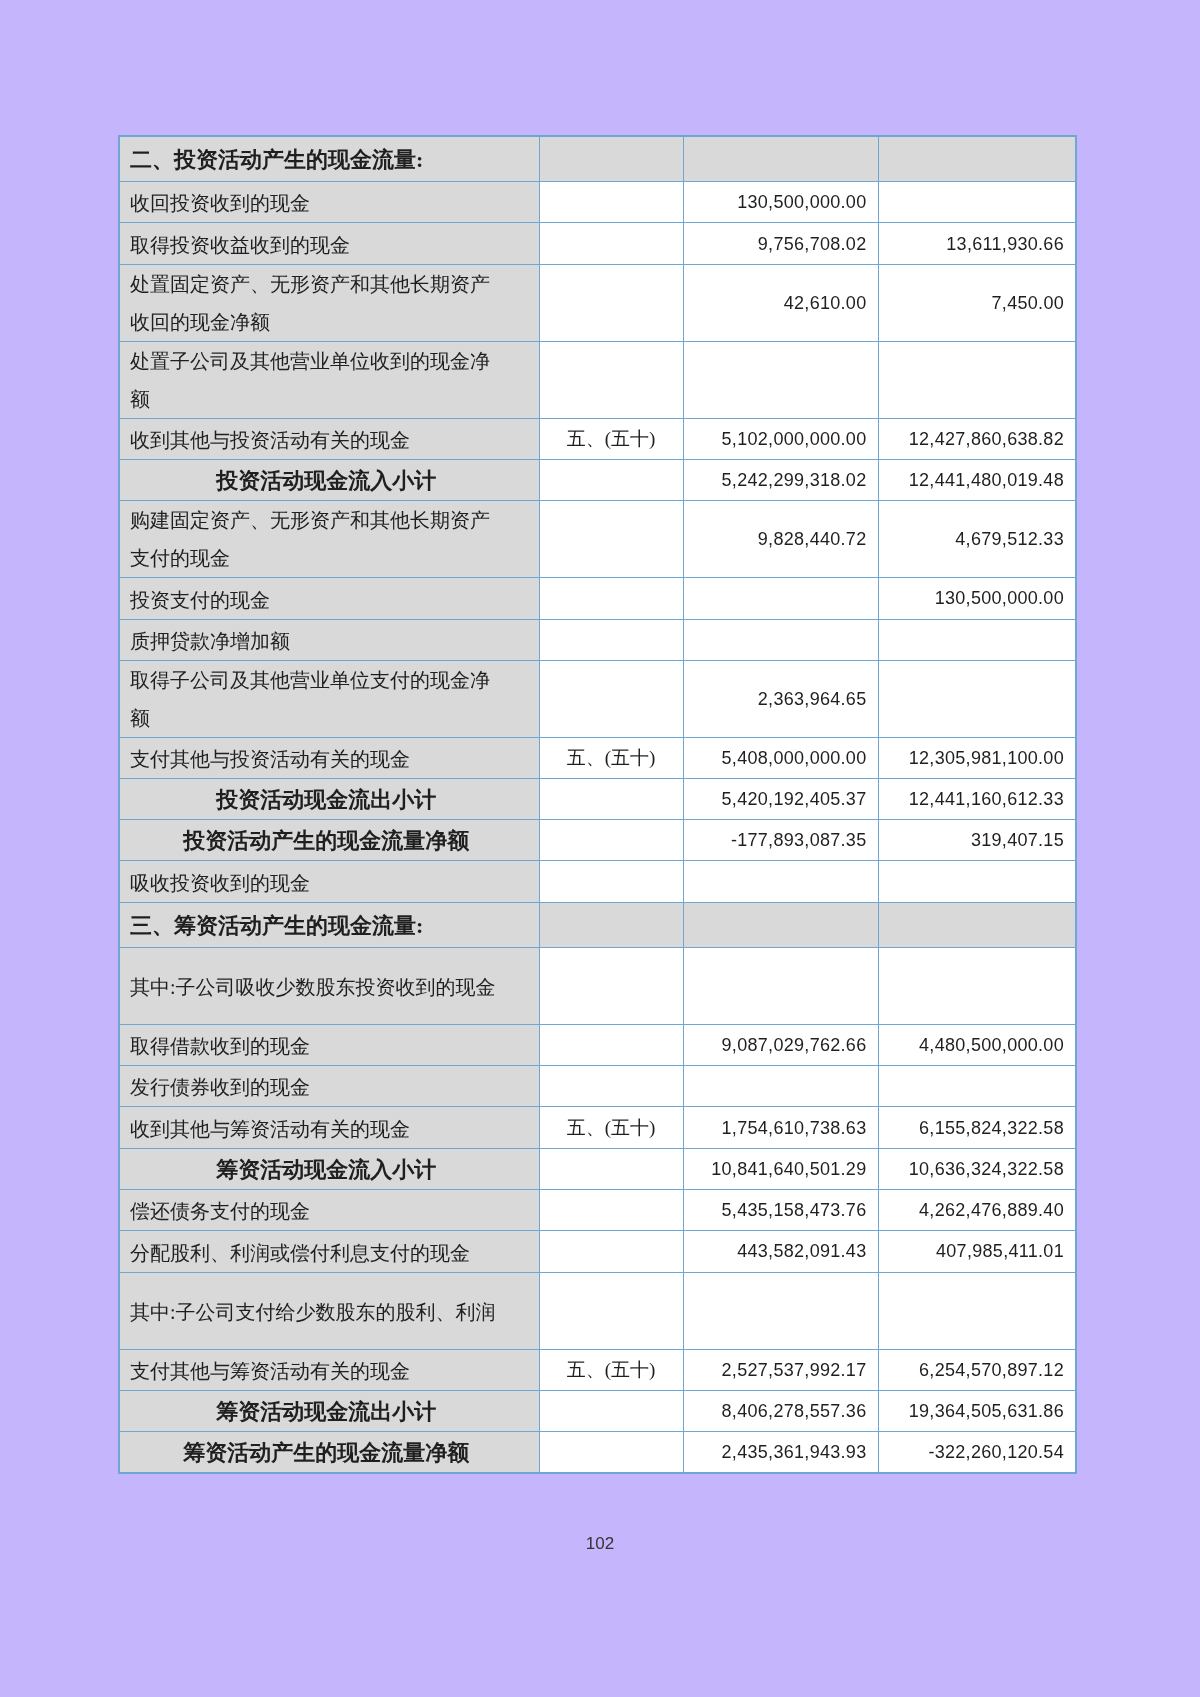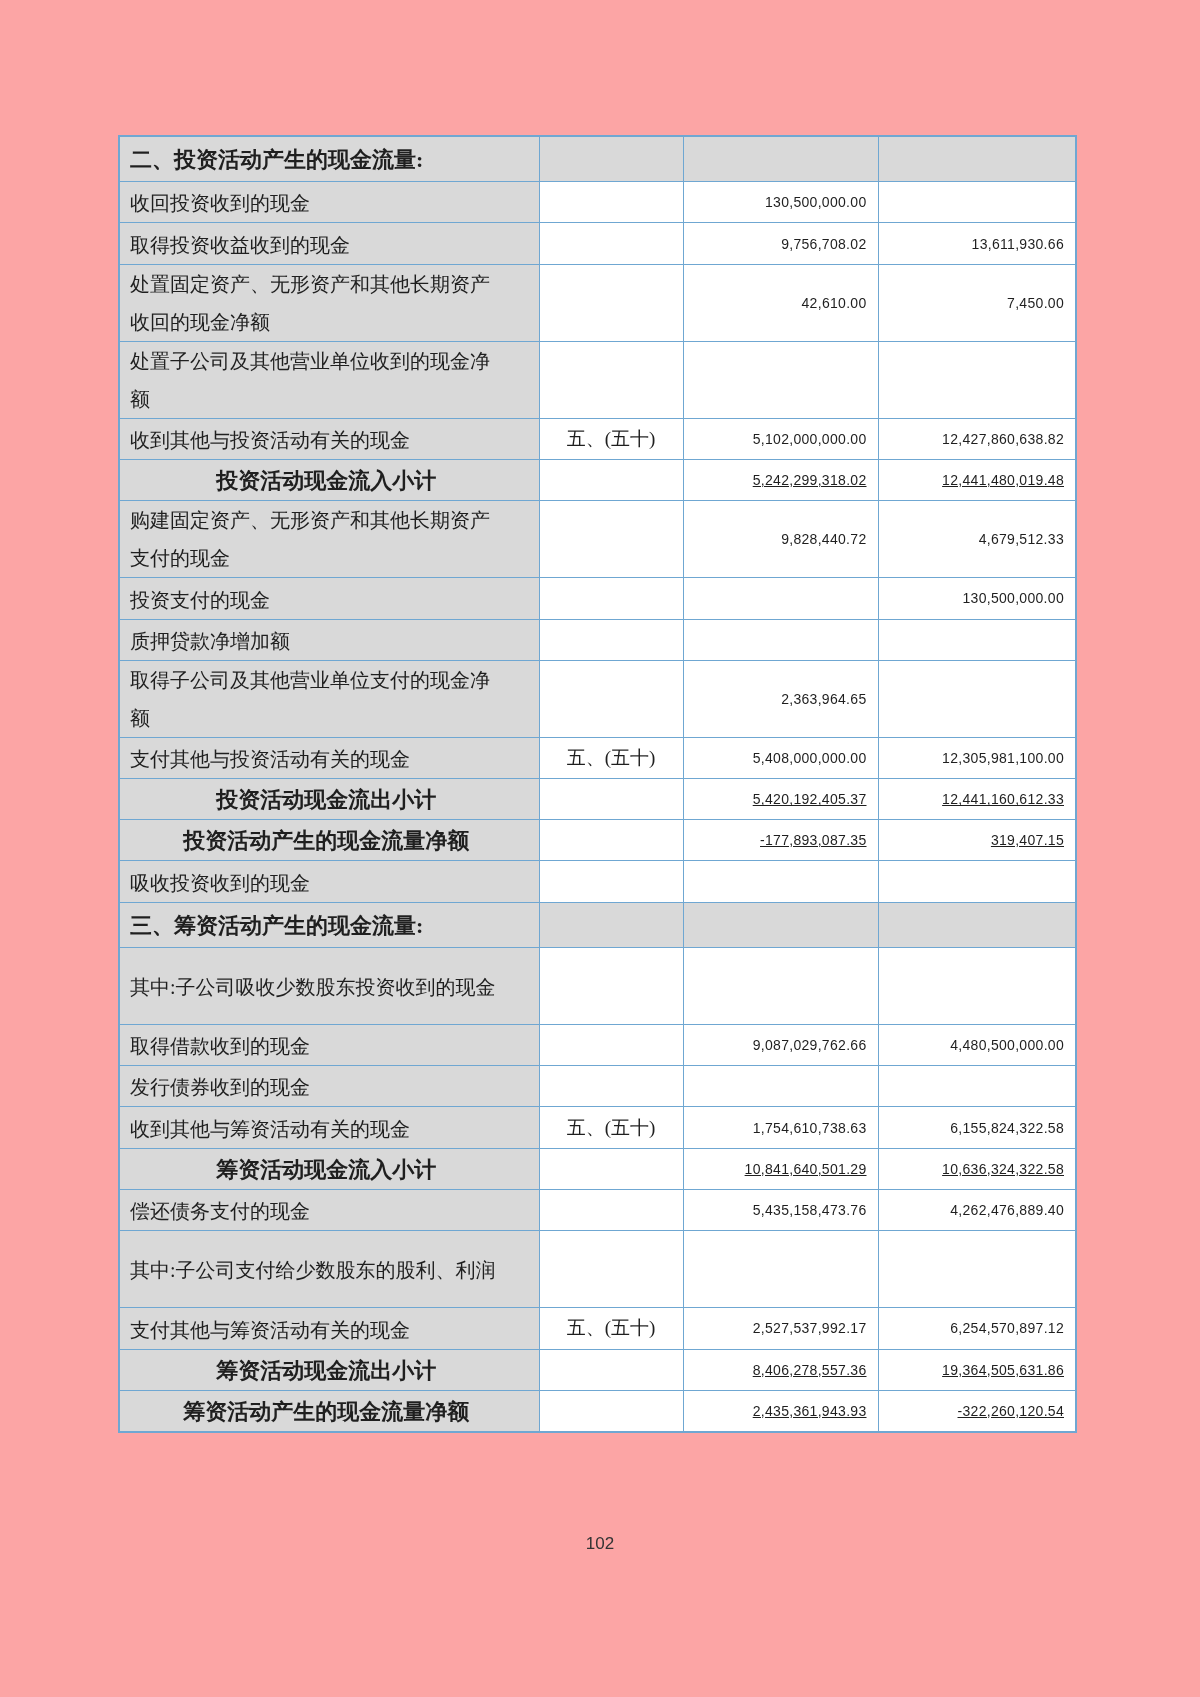--- a/index.html
+++ b/index.html
@@ -13,7 +13,7 @@
     position:relative;
     width:1200px;
     height:1697px;
-    background:#fca5a5;
+    background:#c4b5fd;
     overflow:hidden;
     font-family:"Liberation Serif","DejaVu Serif",serif;
     color:var(--ink);

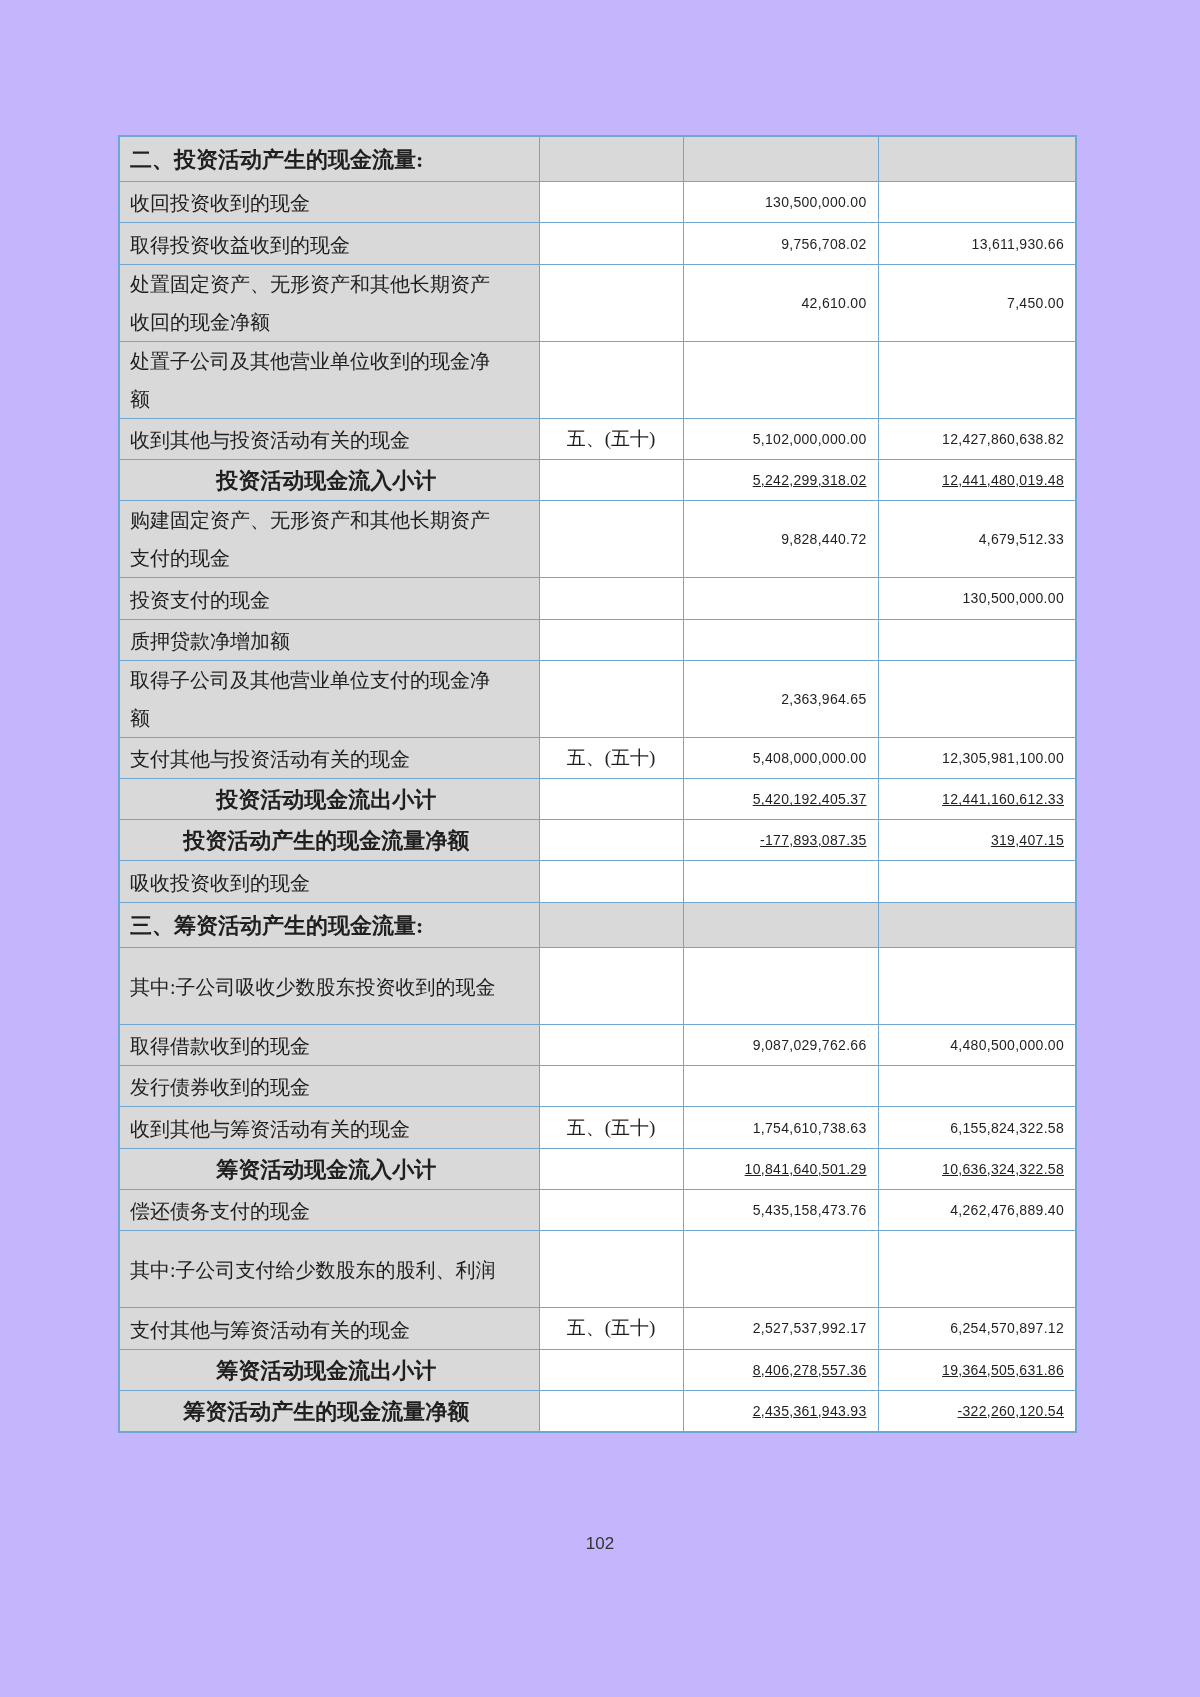--- a/index.html
+++ b/index.html
@@ -85,7 +85,7 @@
     text-align:right;
     padding-right:11px;
     font-family:"Liberation Sans","DejaVu Sans",sans-serif;
-    font-size:14px;
+    font-size:18px;
     letter-spacing:0.3px;
     line-height:38px;
   }

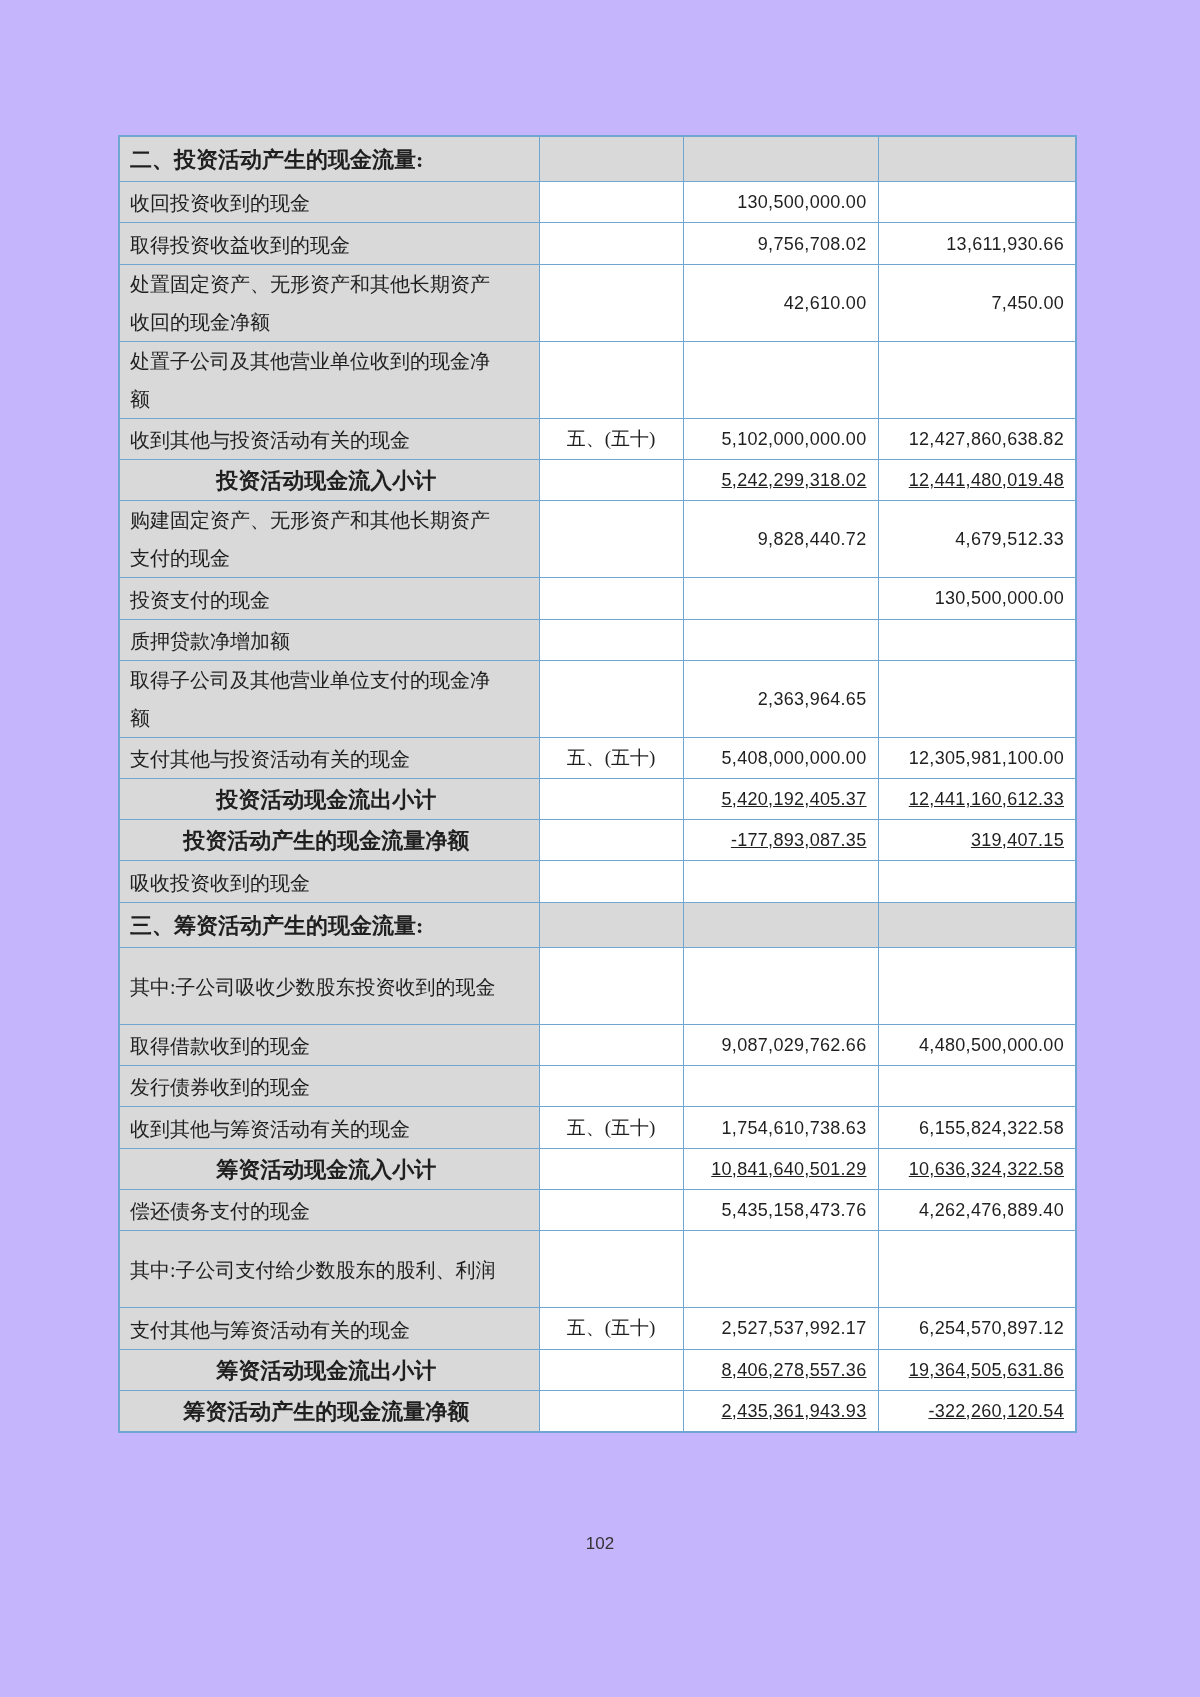--- a/index.html
+++ b/index.html
@@ -40,7 +40,7 @@
   
   tr.item{height:38px;}
   tr.item.tall{height:77px;}
-  tr.subtotal{height:38px;text-decoration:underline;}
+  tr.subtotal{height:38px;}
   tr.section{height:42px;}
 
   

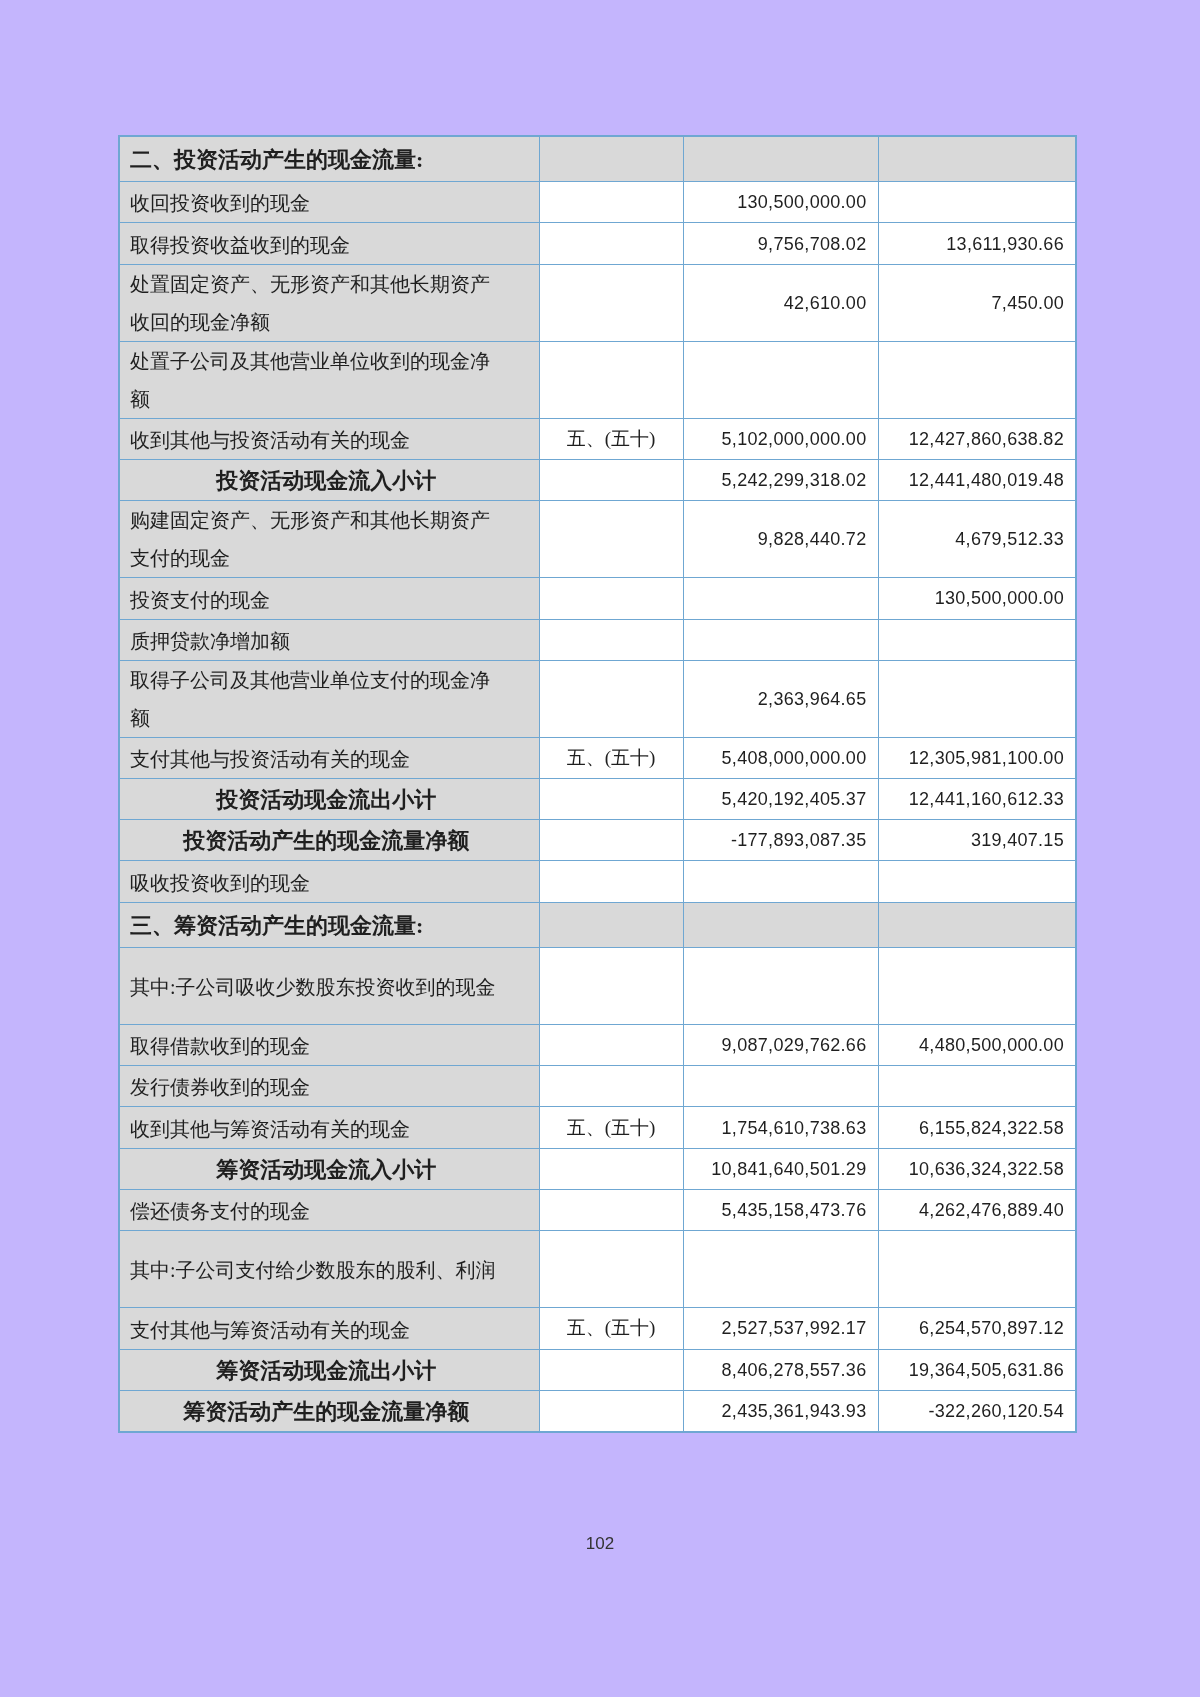--- a/index.html
+++ b/index.html
@@ -247,6 +247,12 @@
           <td class="c-num"><span class="txt">5,435,158,473.76</span></td>
           <td class="c-num"><span class="txt">4,262,476,889.40</span></td>
         </tr>
+        <tr class="row item">
+          <td class="c-label"><span class="txt">分配股利、利润或偿付利息支付的现金</span></td>
+          <td class="c-note"><span class="txt"></span></td>
+          <td class="c-num"><span class="txt">443,582,091.43</span></td>
+          <td class="c-num"><span class="txt">407,985,411.01</span></td>
+        </tr>
         <tr class="row item tall">
           <td class="c-label"><span class="txt">其中:子公司支付给少数股东的股利、利润</span></td>
           <td class="c-note"><span class="txt"></span></td>

